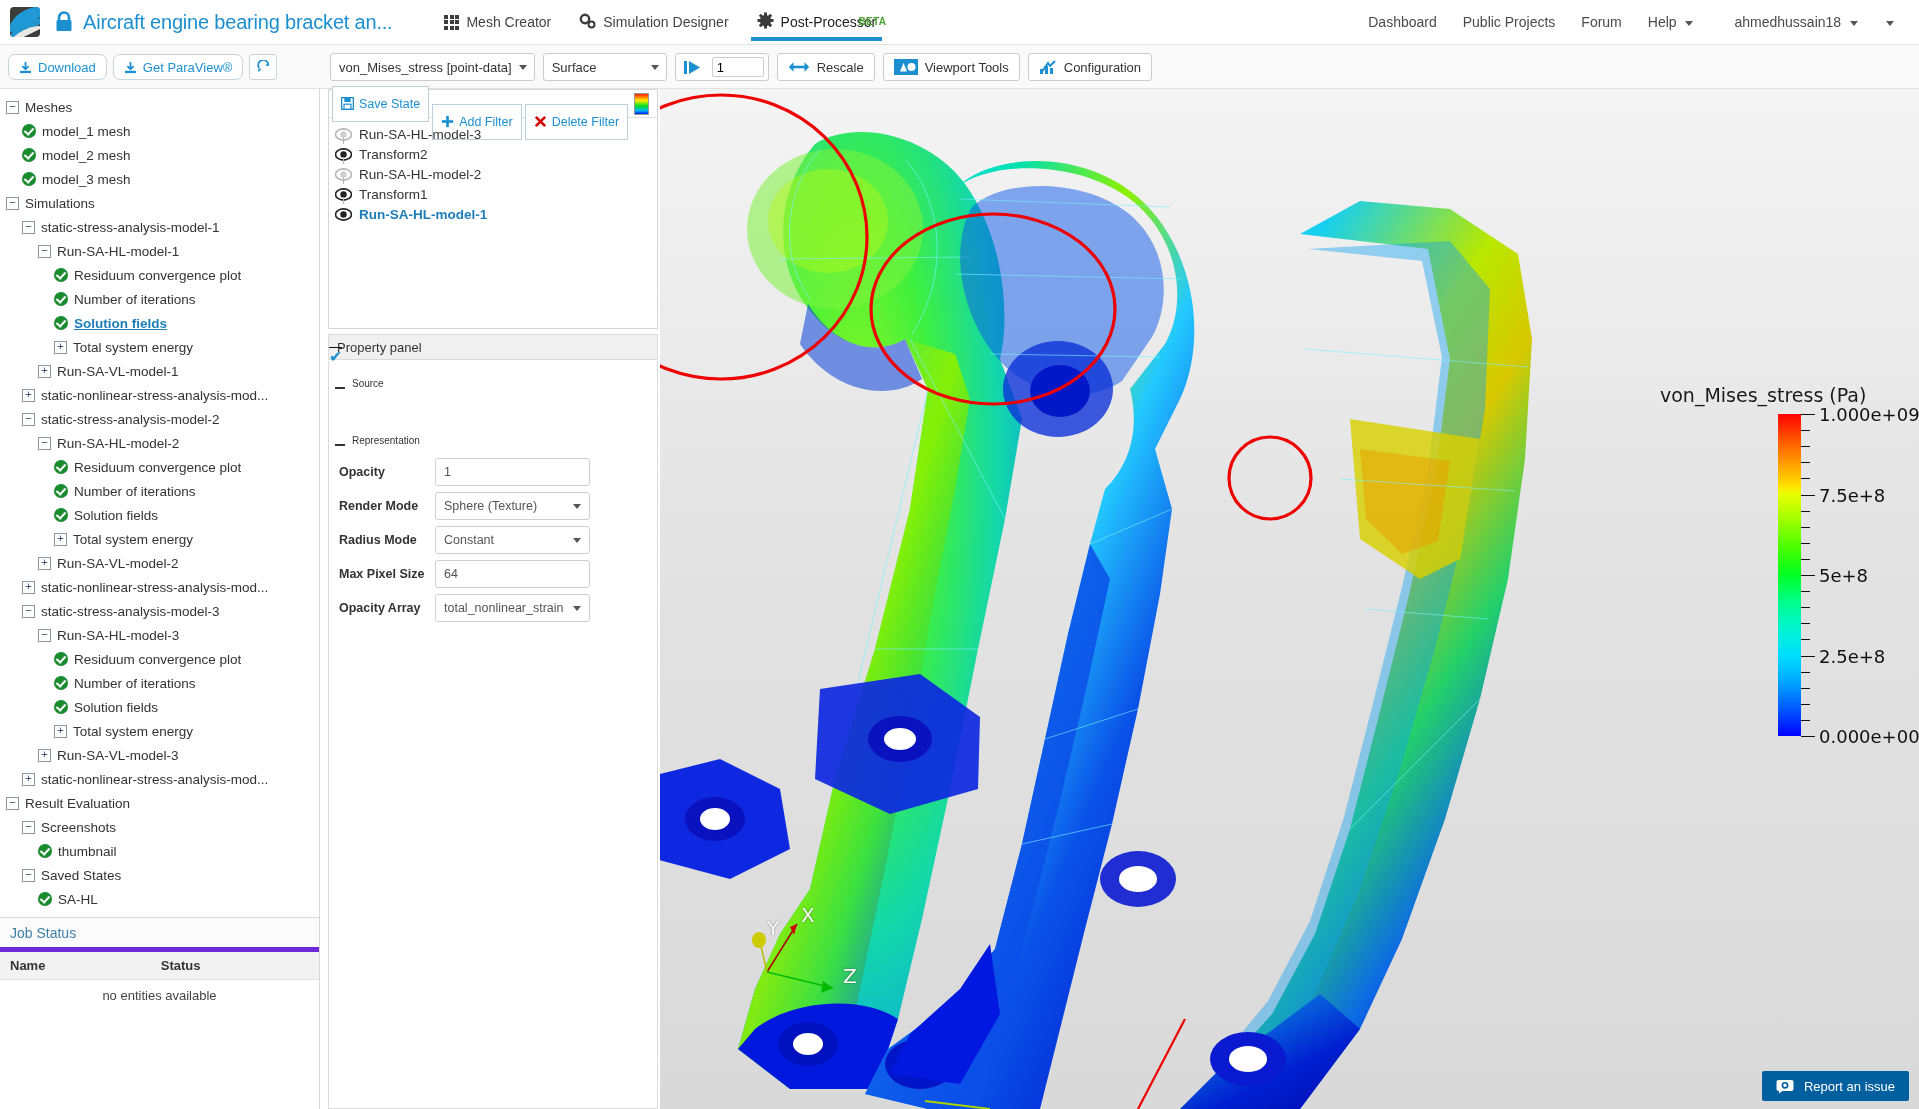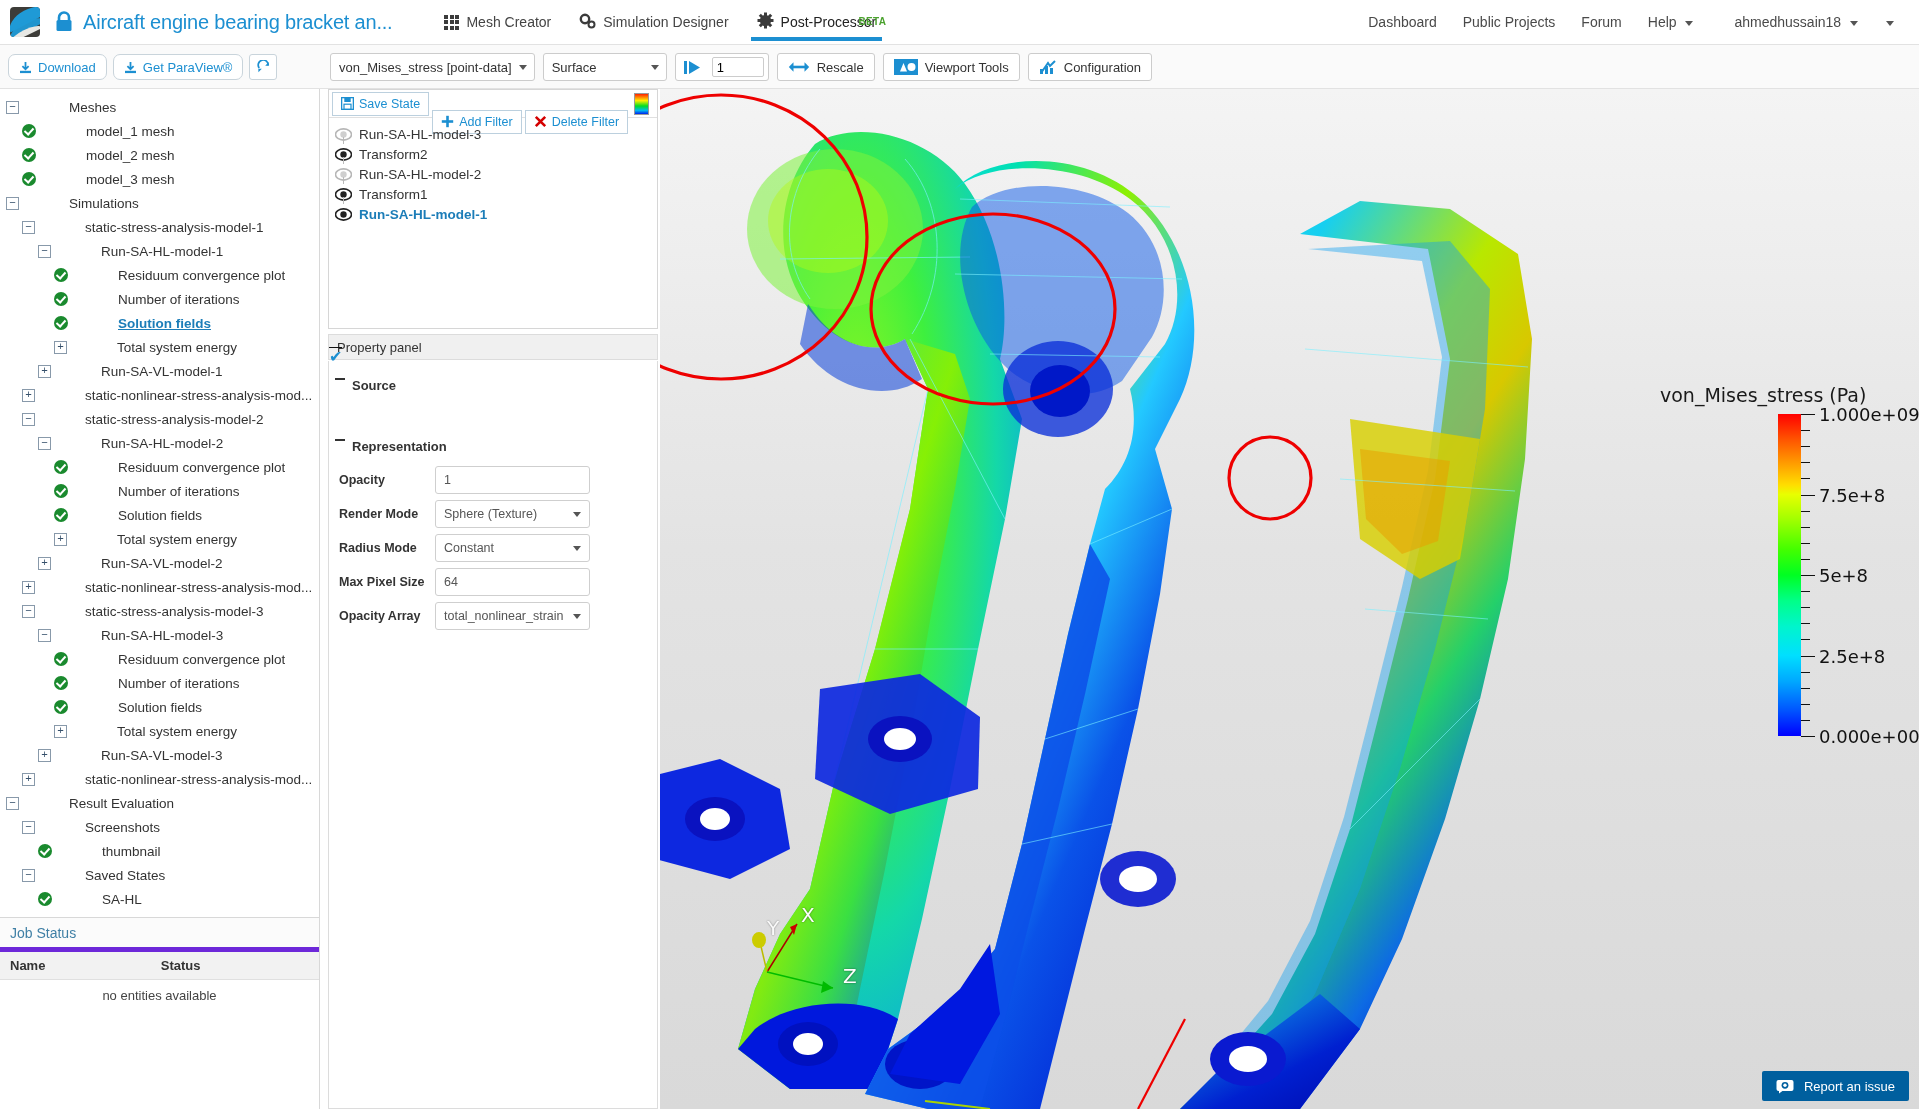--- a/index.html
+++ b/index.html
@@ -140,7 +140,7 @@
     content: ""; position: absolute; left: 4px; top: 2px; width: 4px; height: 7px;
     border: solid #fff; border-width: 0 2px 2px 0; transform: rotate(42deg);
   }
-  .tlabel { overflow: hidden; text-overflow: ellipsis; margin-left: 44px; }
+  .tlabel { overflow: hidden; text-overflow: ellipsis; }
   .tnode.sel-link .tlabel {
     color: #1c7db8; font-weight: bold; text-decoration: underline;
   }

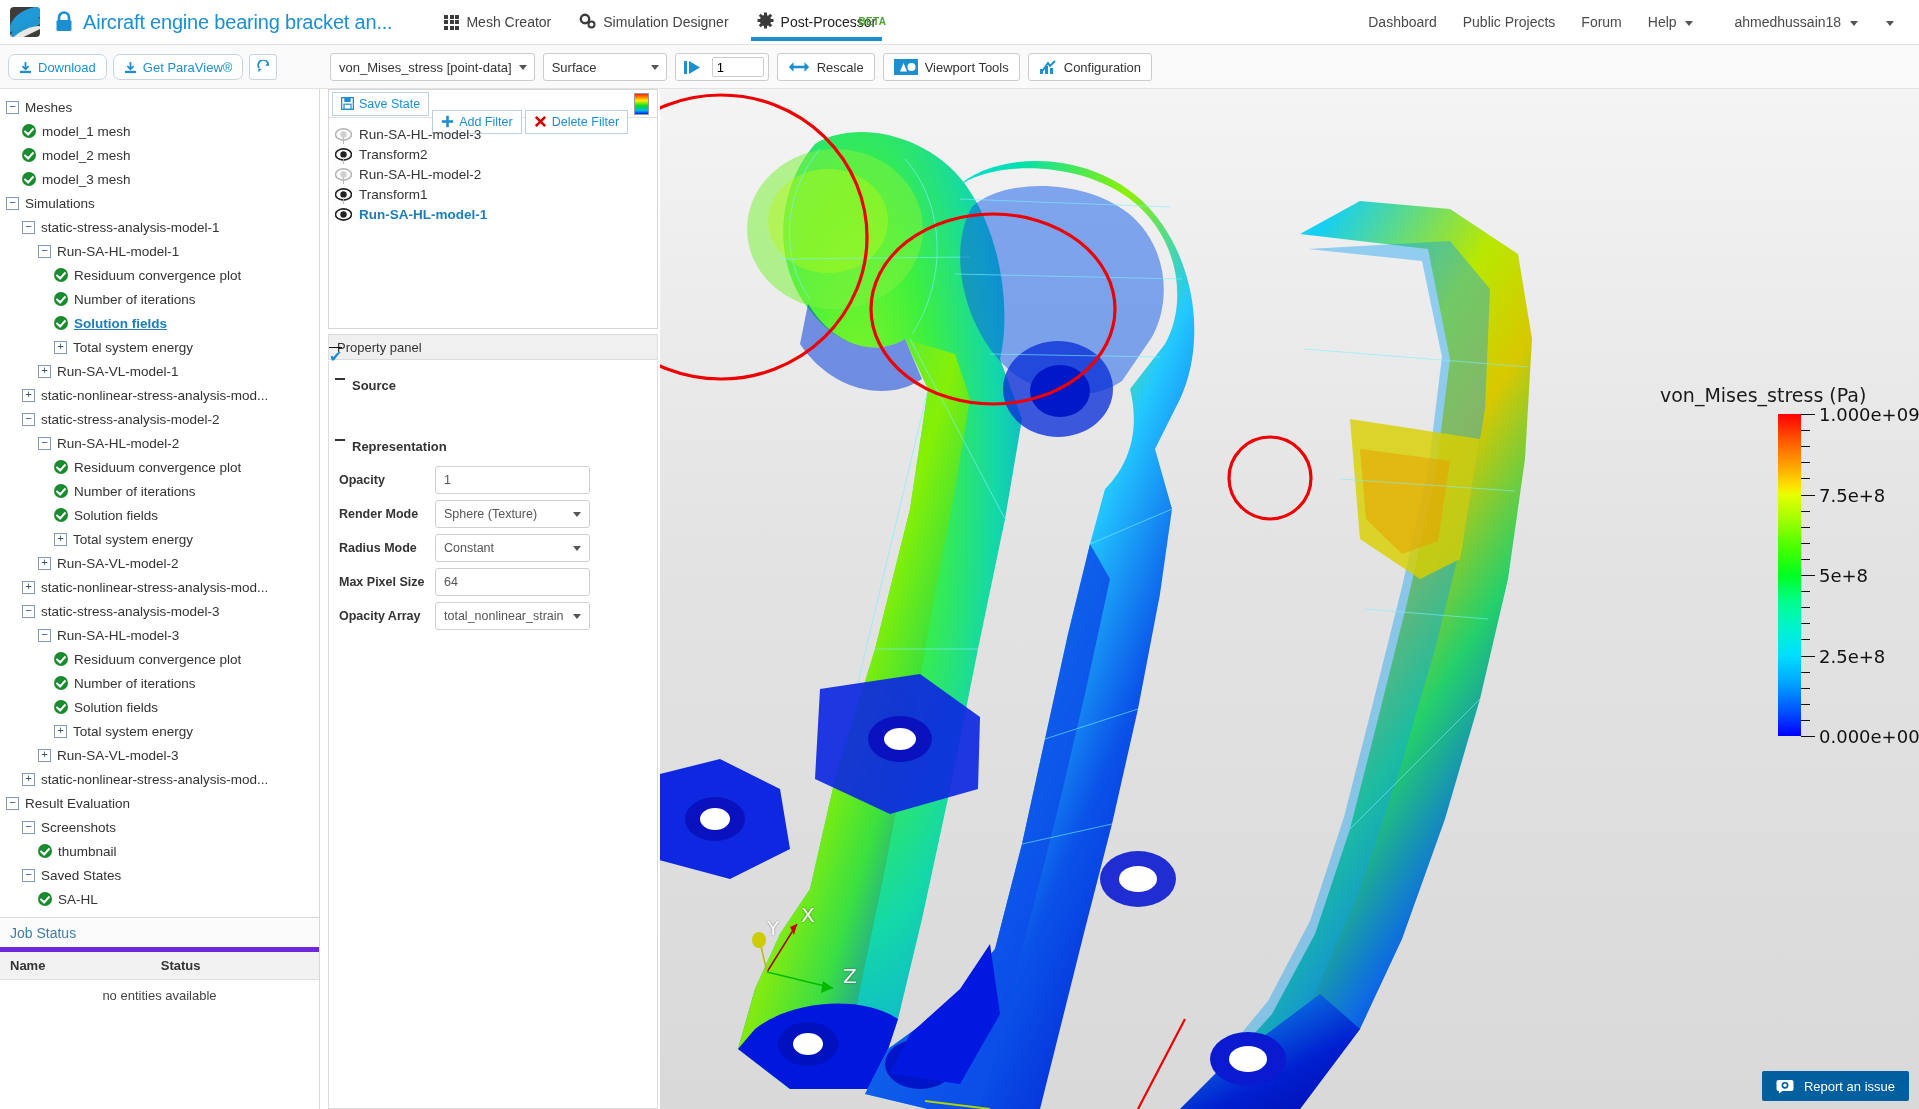--- a/index.html
+++ b/index.html
@@ -178,7 +178,7 @@
   .pbtn {
     display: inline-flex; align-items: center; gap: 5px;
     border: 1px solid #bcd0de; background: #fff; color: #1c8fd1;
-    height: 24px; padding: 0 8px; font-size: 12.5px; cursor: pointer; white-space: nowrap;
+    height: 36px; padding: 0 8px; font-size: 12.5px; cursor: pointer; white-space: nowrap;
   }
   .pbtn + .pbtn { margin-left: 3px; margin-top: 36px; }
   .cmap-swatch {

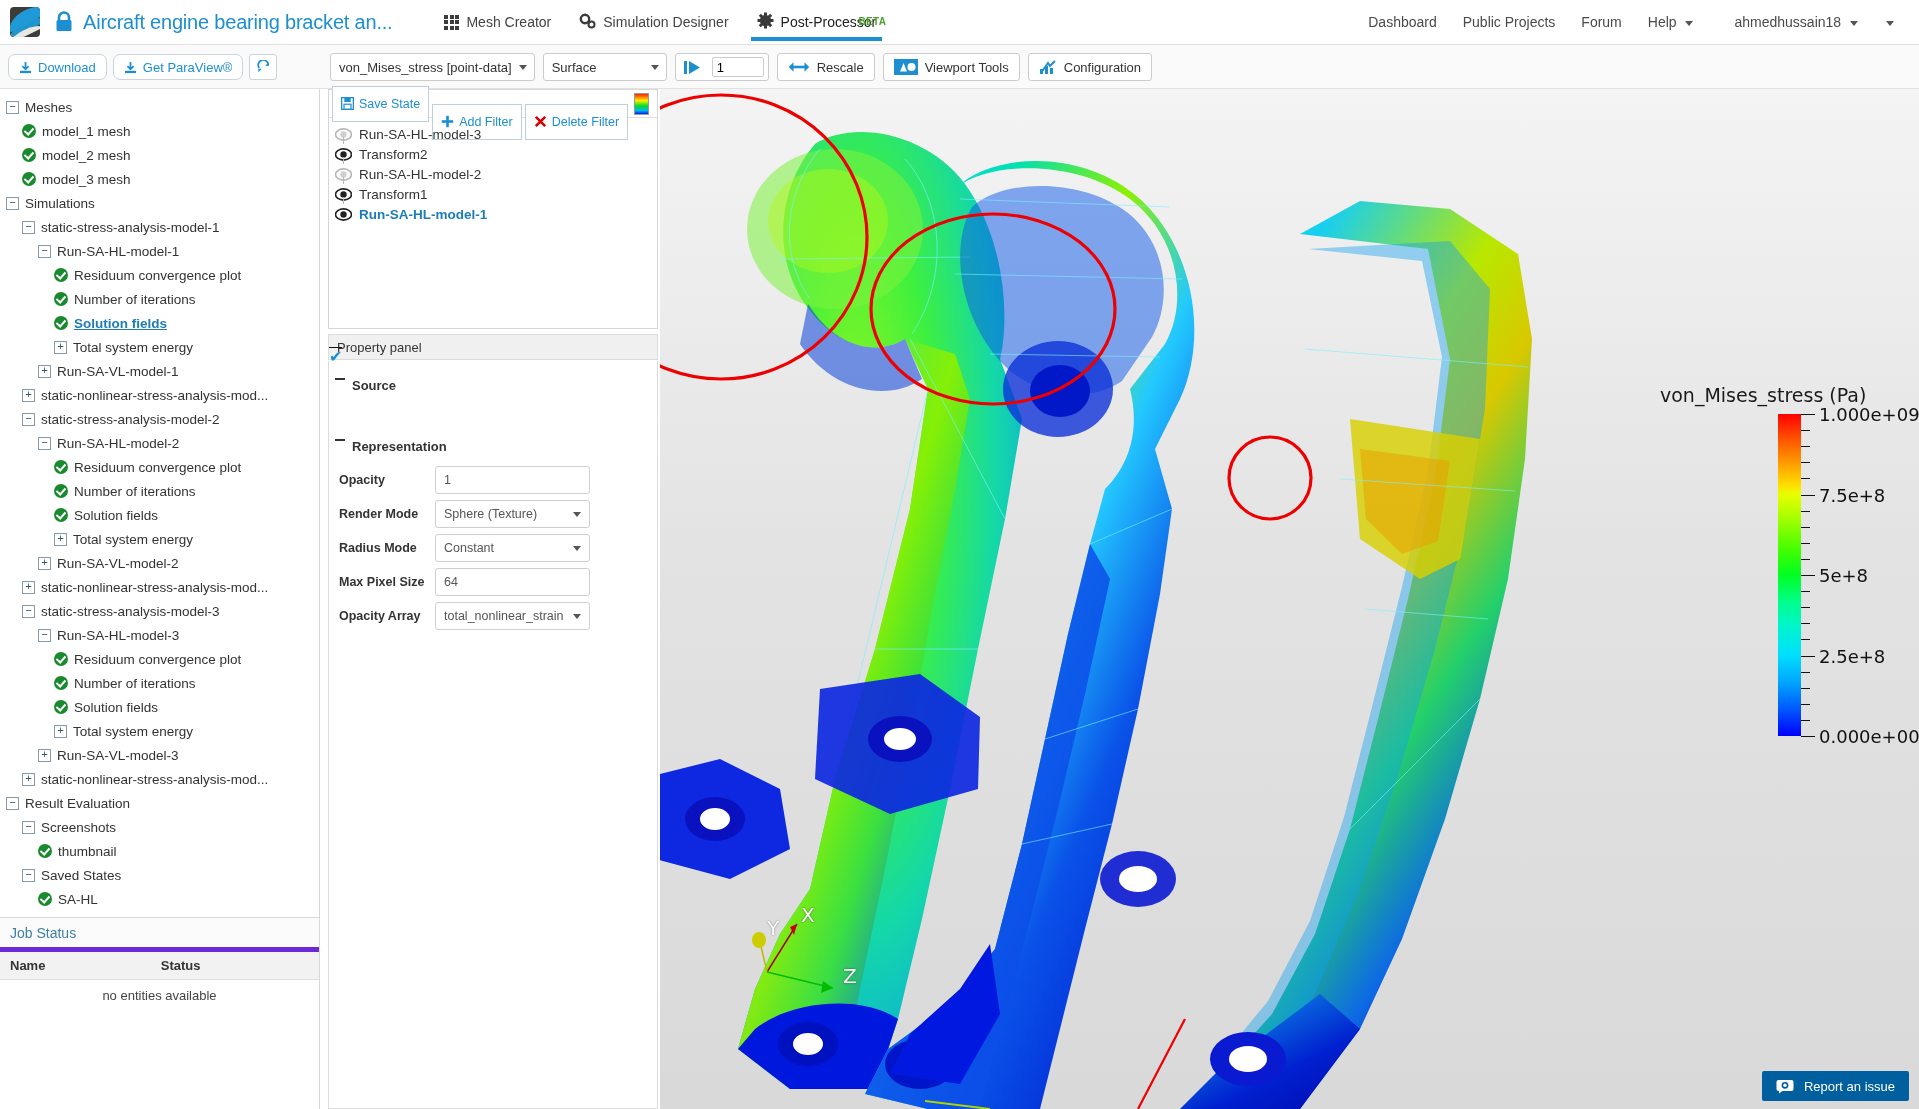--- a/index.html
+++ b/index.html
@@ -206,7 +206,7 @@
     border: 1px solid #dcdcdc; border-top: none; background: #fff; padding: 8px 0 0 0;
   }
   .sect {
-    display: flex; align-items: flex-start; gap: 7px; font-size: 13px; font-weight: bold;
+    display: flex; align-items: flex-end; gap: 7px; font-size: 10px; font-weight: normal;
     color: #333; padding: 9px 0 9px 6px; cursor: pointer;
   }
   .minus { width: 10px; height: 2px; background: #333; display: inline-block; }

